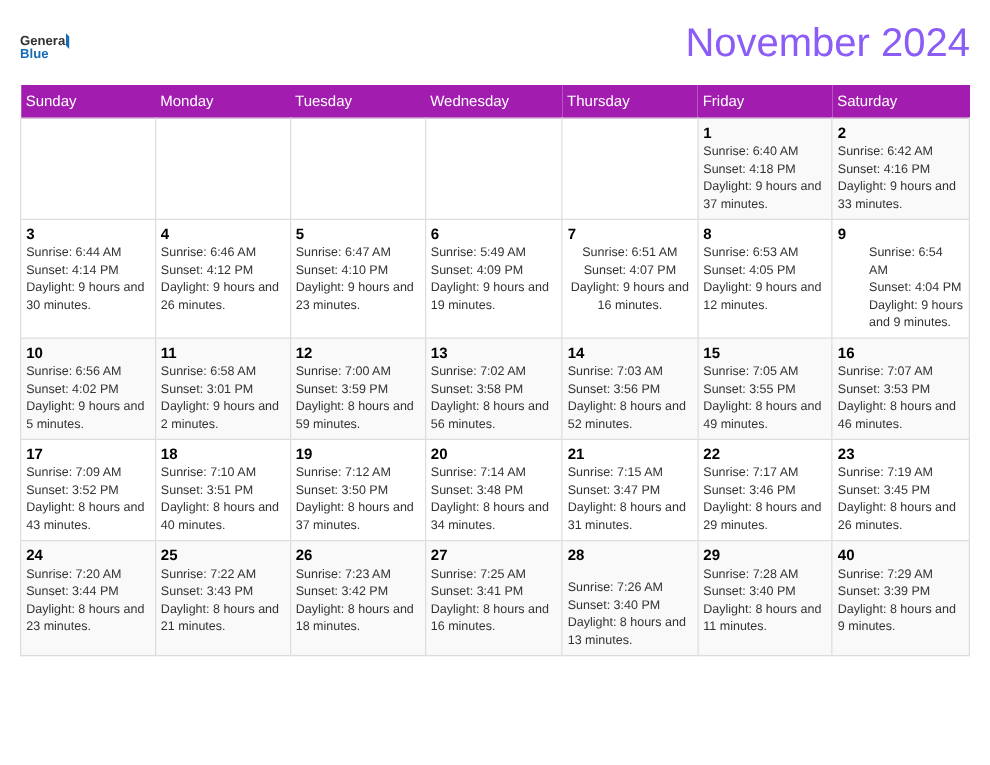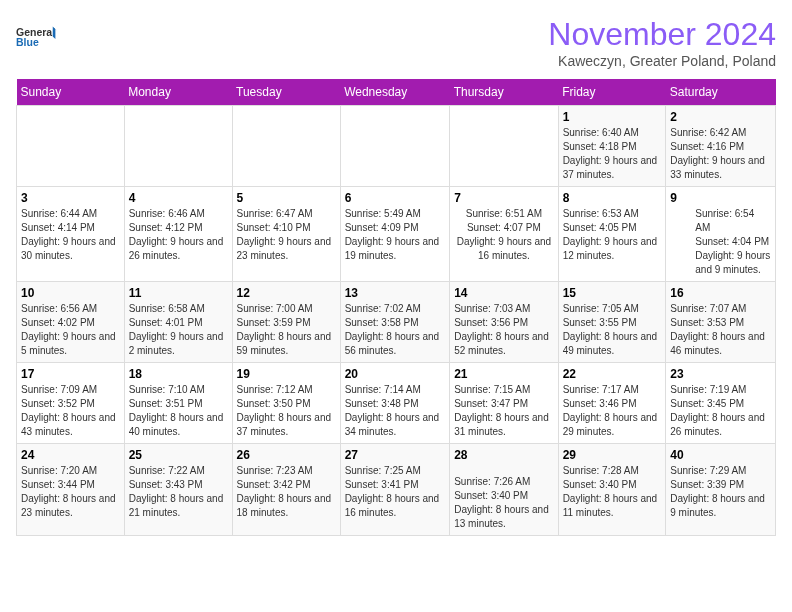--- a/index.html
+++ b/index.html
@@ -84,7 +84,6 @@
 </div>
   <div class="title-area">
     <div class="month-title">November 2024</div>
-    <div class="subtitle">Kaweczyn, Greater Poland, Poland</div>
   </div>
 </div>
 

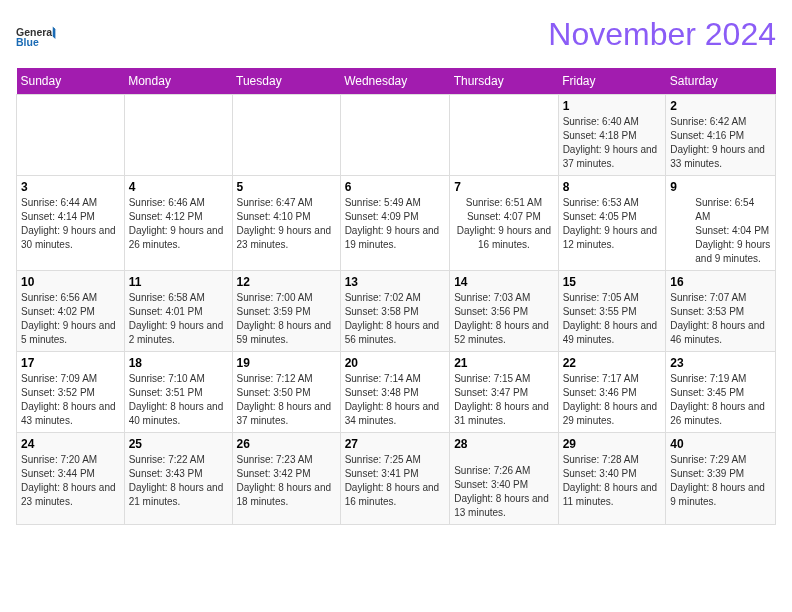--- a/index.html
+++ b/index.html
@@ -173,7 +173,7 @@
         <td>
           <div class="day-number">11</div>
           <div class="day-info" style="white-space: pre-line;">Sunrise: 6:58 AM
-Sunset: 4:01 PM
+Sunset: 3:01 PM
 Daylight: 9 hours and 2 minutes.</div>
         </td>
         <td>

